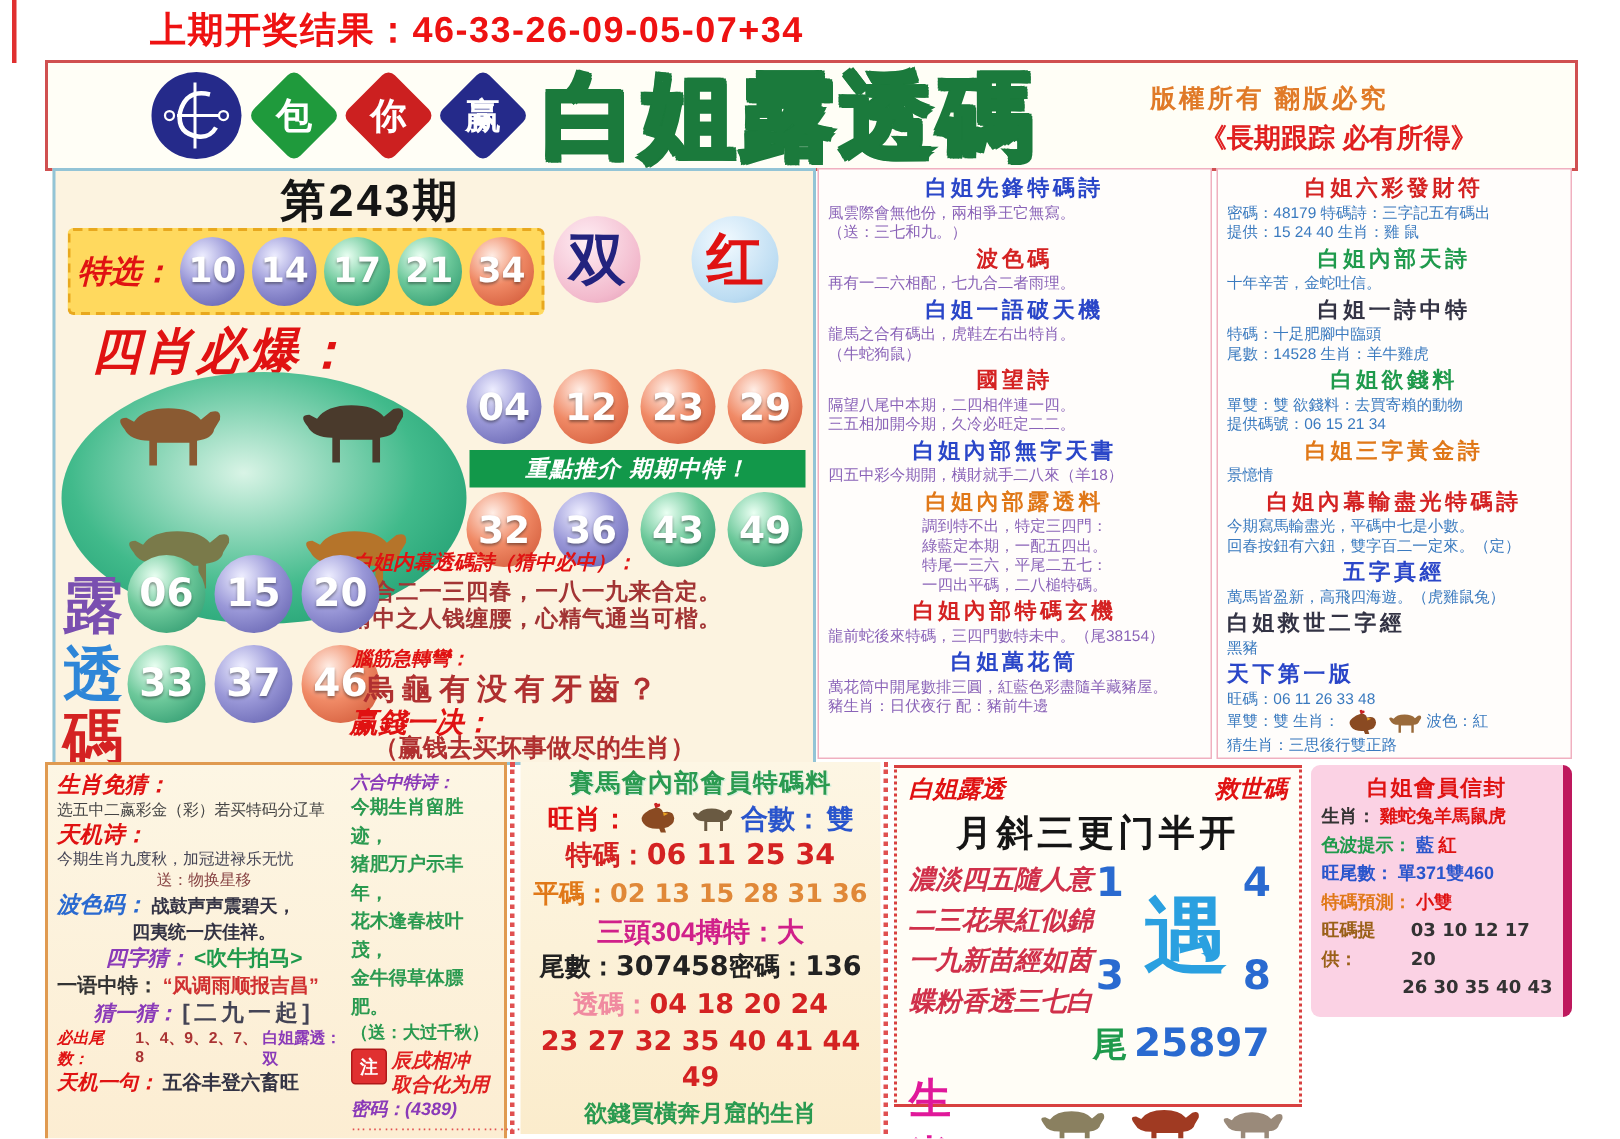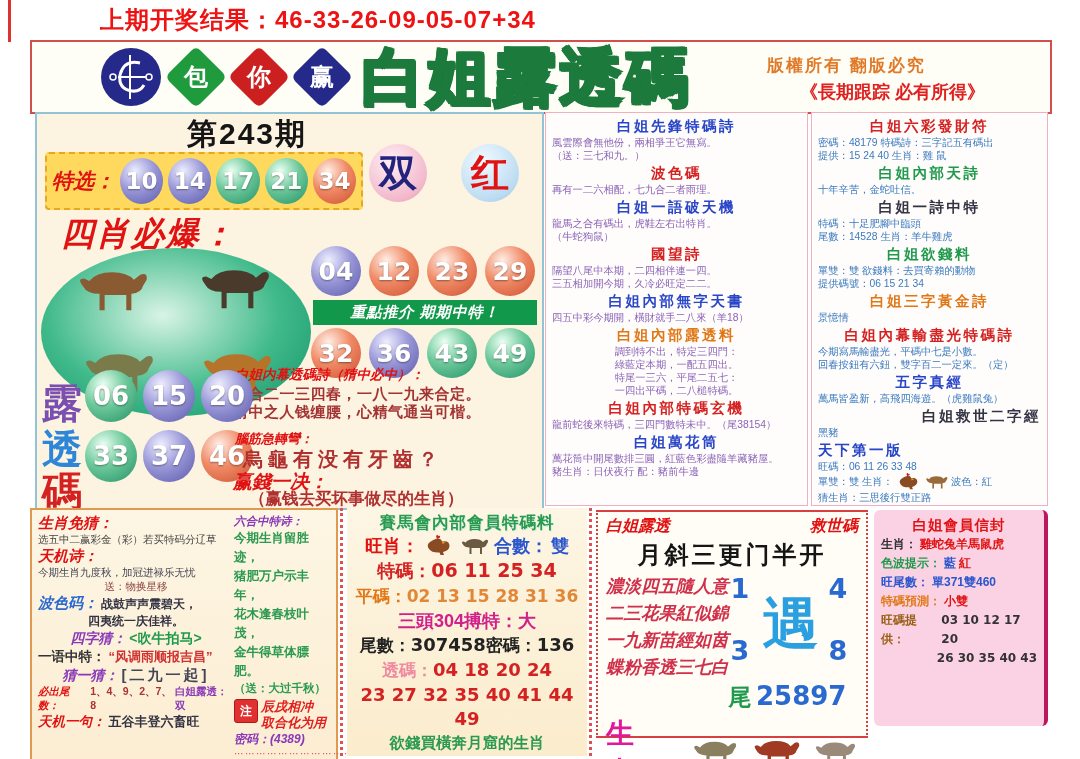--- a/index.html
+++ b/index.html
@@ -295,7 +295,7 @@
       <div class="sec-l">萬馬皆盈新，高飛四海遊。（虎雞鼠兔）</div>
     </div>
     <div class="sec">
-      <div class="sec-t c-dark" style="text-align:right">白姐救世二字經</div>
+      <div class="sec-t c-dark" style="text-align:left">白姐救世二字經</div>
       <div class="sec-l c-purple">黑豬</div>
     </div>
     <div class="sec">

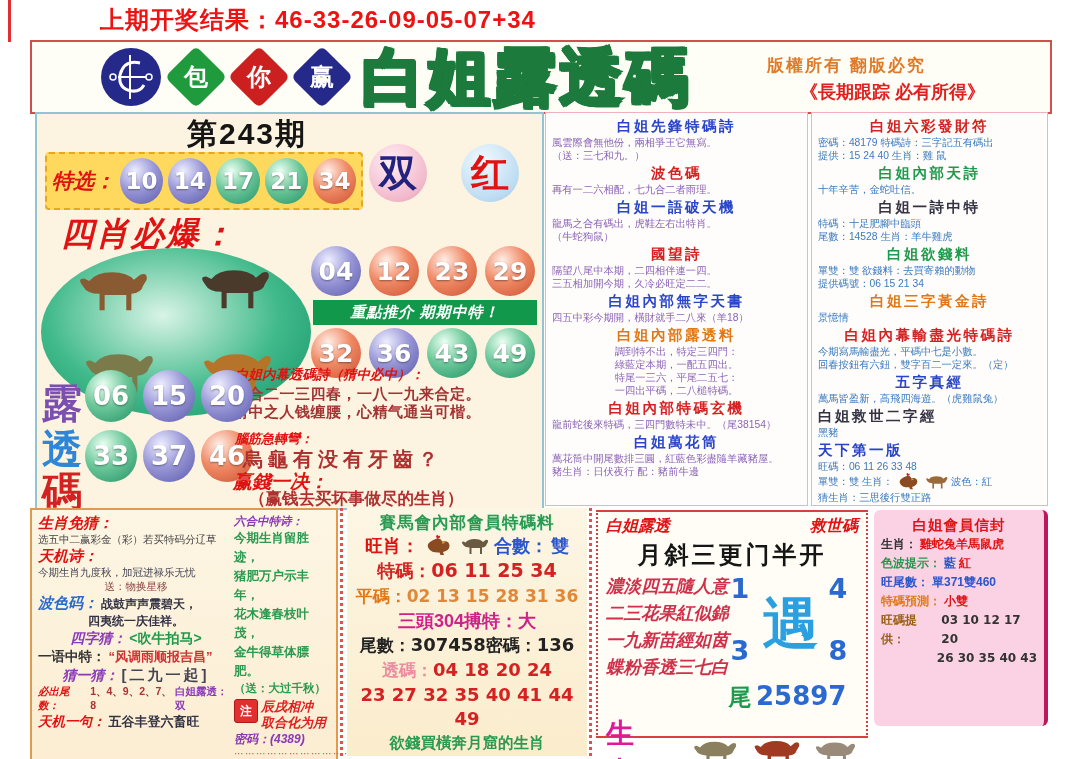--- a/index.html
+++ b/index.html
@@ -78,7 +78,7 @@
   .b2{left:347px;top:508px;width:240px;height:248px;background:linear-gradient(#fdf6e4,#fbeccc);box-sizing:border-box;padding:2px 4px;text-align:center;}
   .vdots2{left:589px;top:508px;height:248px;border-left:3px dotted #e05050;}
   .b3{left:596px;top:510px;width:272px;height:228px;background:#fffdf6;border:2px solid #d84040;border-left-style:dotted;border-right-style:dotted;box-sizing:border-box;padding:4px 8px;}
-  .b4{left:874px;top:510px;width:174px;height:216px;background:#fbd2e4;border-radius:6px;box-sizing:border-box;padding:6px 7px;border-right:4px solid #be185d;}
+  .b4{left:874px;top:510px;width:174px;height:168px;background:#fbd2e4;border-radius:6px;box-sizing:border-box;padding:6px 7px;border-right:6px solid #be185d;}
   .row{display:flex;align-items:baseline;gap:3px;}
   .lab-red-i{color:#e01212;font-weight:bold;font-style:italic;}
   .lab-blue-i{color:#2a6ad0;font-weight:bold;font-style:italic;}

